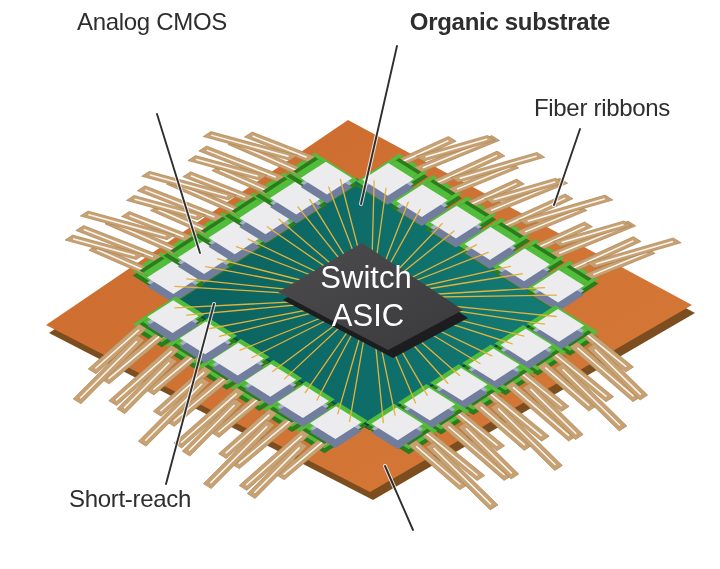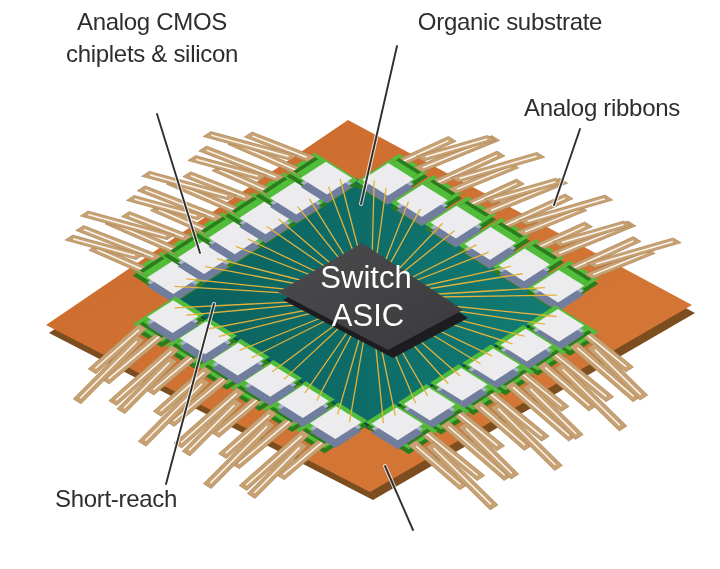--- a/index.html
+++ b/index.html
@@ -14,7 +14,7 @@
   }
   .ln{display:block;}
   .l-chiplets{left:4px;top:6px;width:296px;}
-  .l-organic{left:360px;top:6px;width:300px;}
+  .l-organic{left:360px;top:6px;width:300px;font-weight:bold;}
   .l-fiber{left:488px;top:92px;width:228px;}
   .l-short{left:0;top:483px;width:232px;}
   .l-package{left:368px;top:527px;width:168px;}

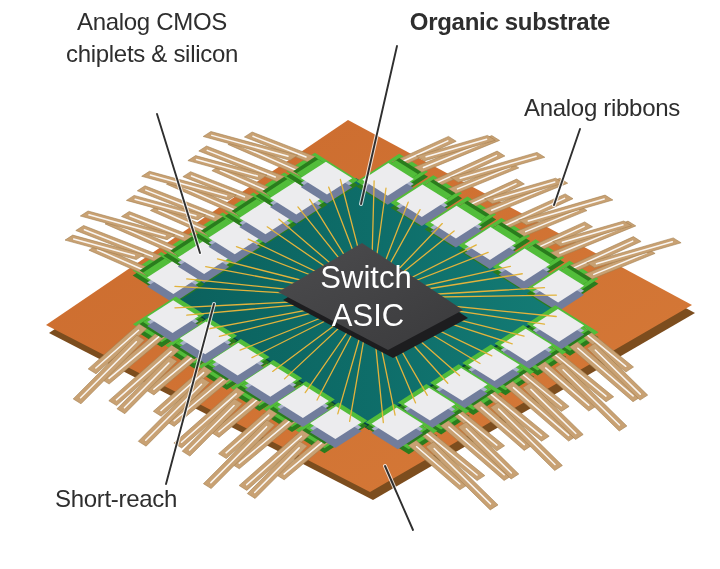--- a/index.html
+++ b/index.html
@@ -540,7 +540,6 @@
 
   <div class="label l-chiplets">
     <span class="ln">Analog CMOS</span>
-    <span class="ln">chiplets &amp; silicon</span>
   </div>
 
   <div class="label l-organic">Organic substrate</div>

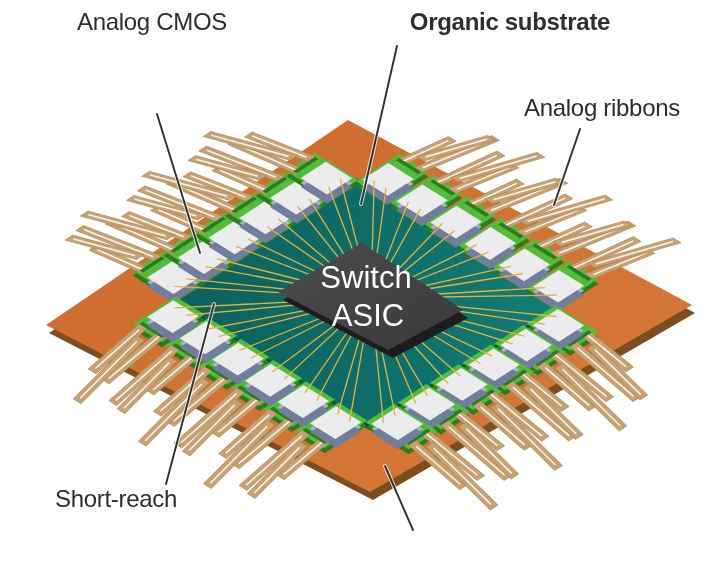--- a/index.html
+++ b/index.html
@@ -544,7 +544,7 @@
 
   <div class="label l-organic">Organic substrate</div>
 
-  <div class="label l-fiber">Analog ribbons</div>
+  <div class="label l-fiber">Fiber ribbons</div>
 
   <div class="label l-short">
     <span class="ln">Short-reach</span>

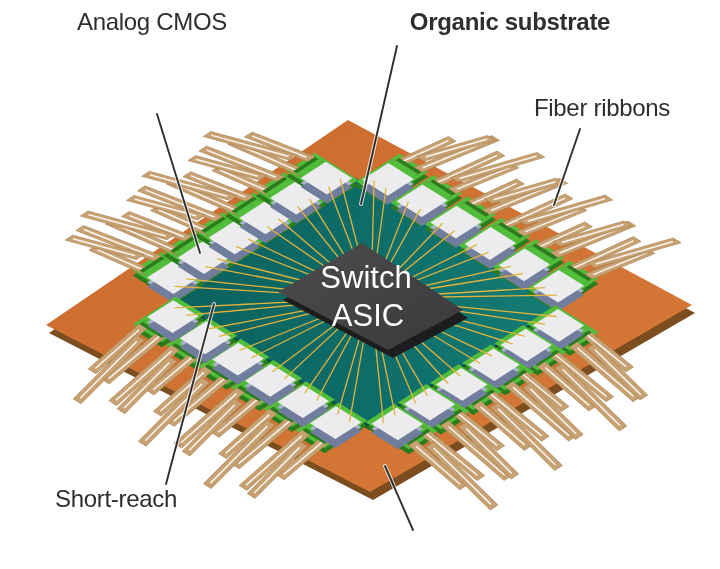--- a/index.html
+++ b/index.html
@@ -16,7 +16,7 @@
   .l-chiplets{left:4px;top:6px;width:296px;}
   .l-organic{left:360px;top:6px;width:300px;font-weight:bold;}
   .l-fiber{left:488px;top:92px;width:228px;}
-  .l-short{left:0;top:483px;width:232px;}
+  .l-short{left:14px;top:483px;width:232px;}
   .l-package{left:368px;top:527px;width:168px;}
   #g-asic text{font-family:"Liberation Sans",sans-serif;font-size:31px;text-anchor:middle;}
 </style>

